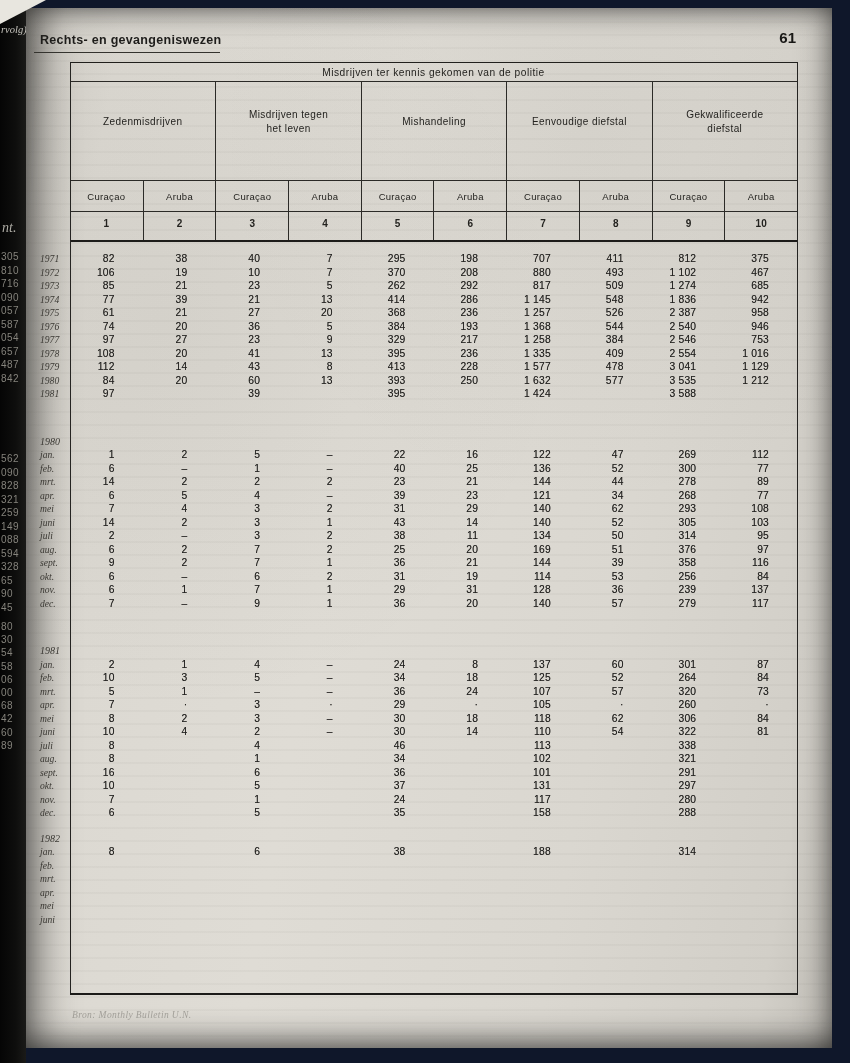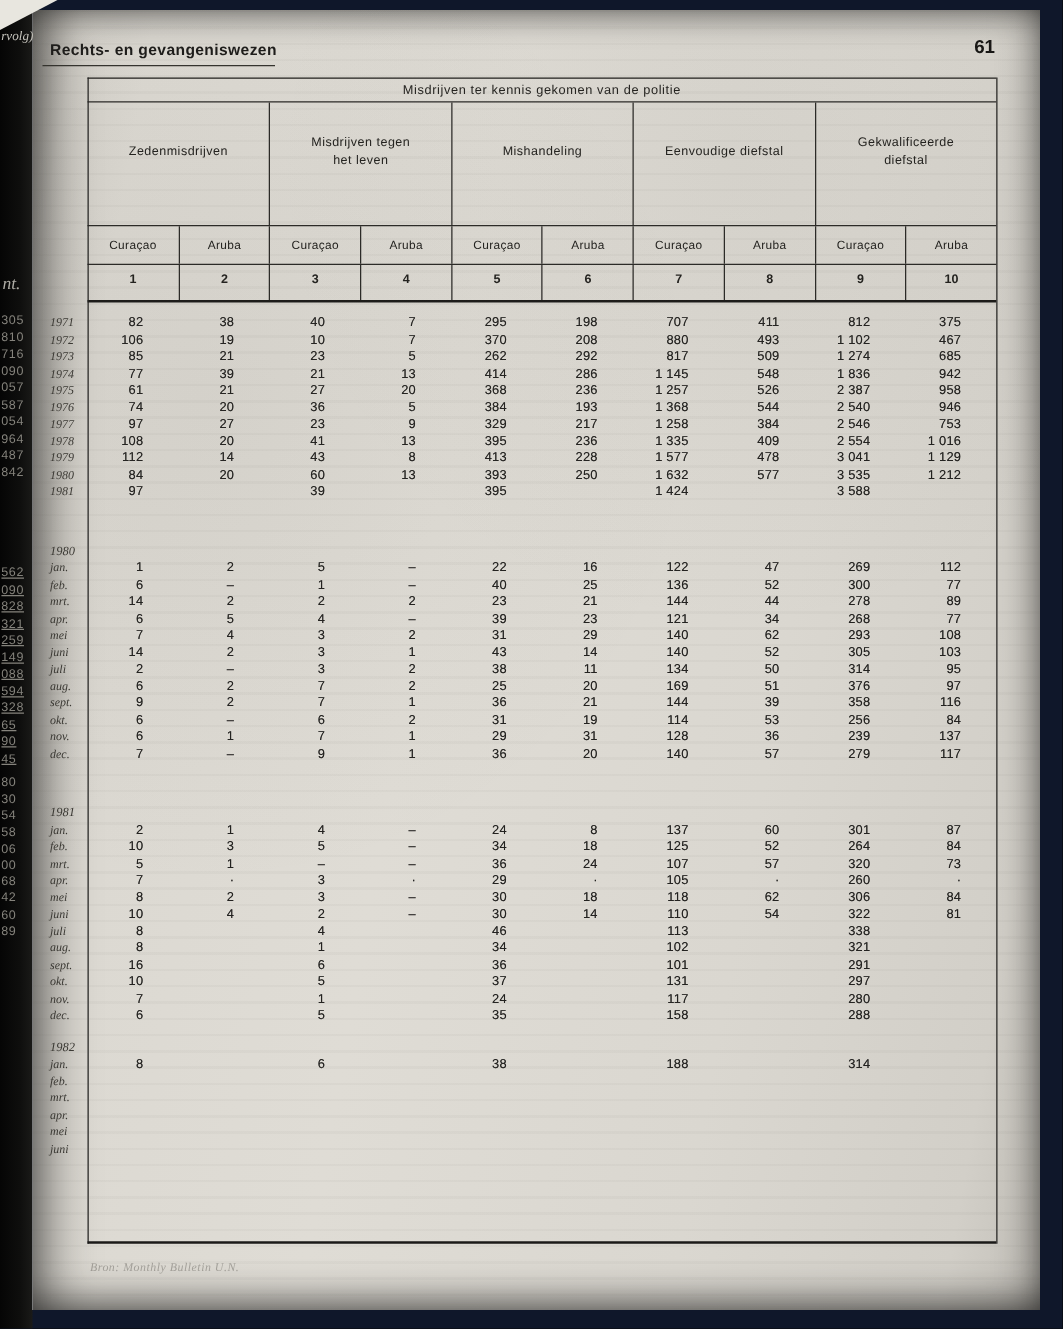--- a/index.html
+++ b/index.html
@@ -86,7 +86,7 @@
       <div class="frag">057</div>
       <div class="frag">587</div>
       <div class="frag">054</div>
-      <div class="frag">964</div>
+      <div class="frag">657</div>
       <div class="frag">487</div>
       <div class="frag">842</div>
     </div>

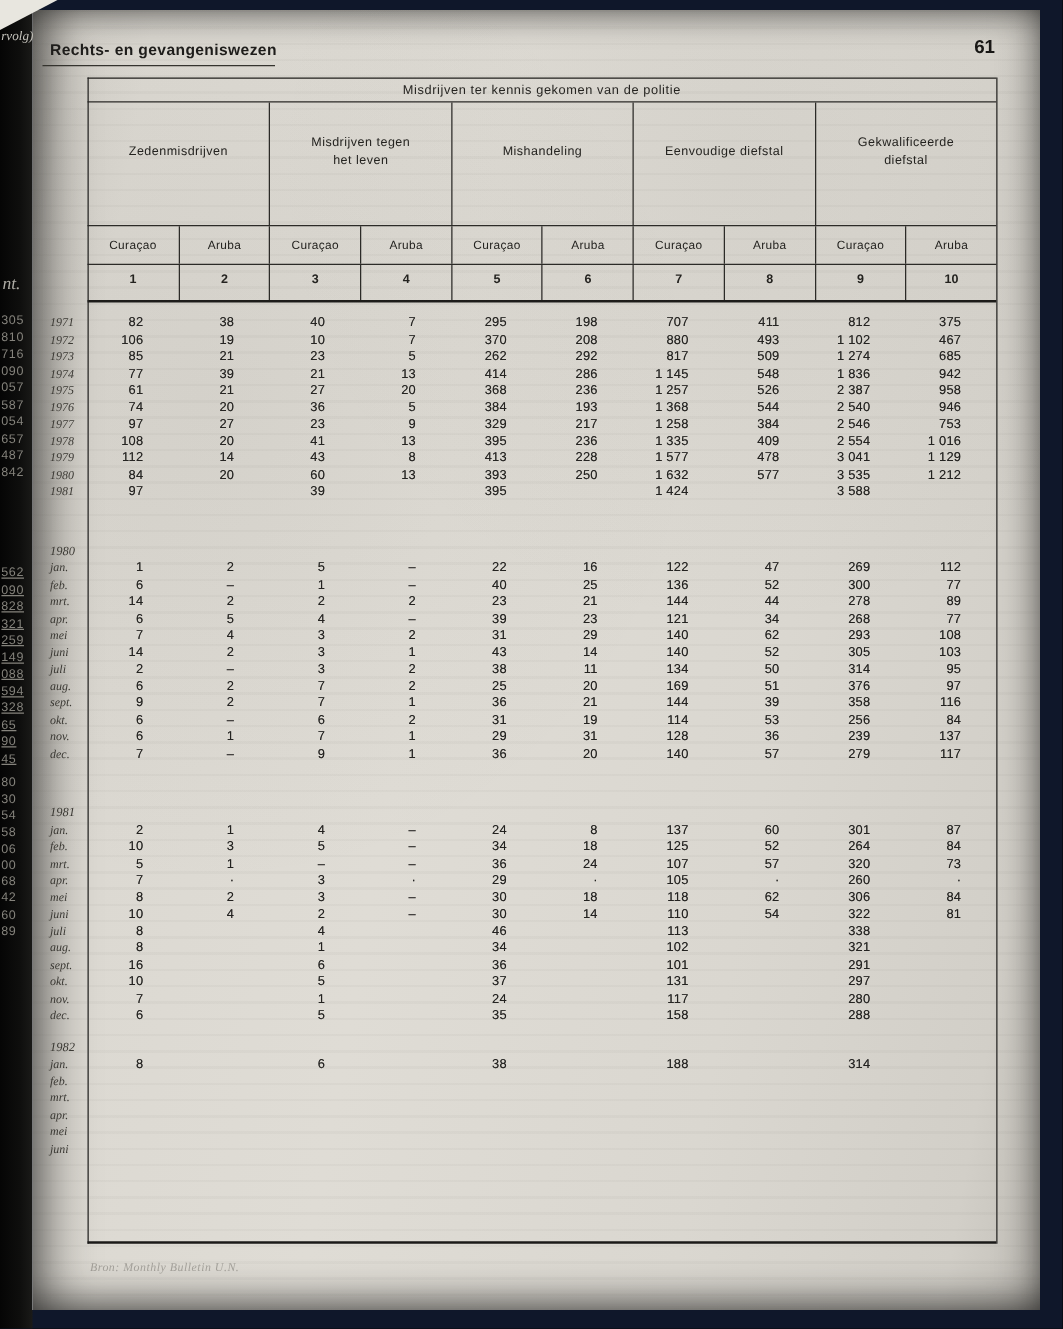--- a/index.html
+++ b/index.html
@@ -16,7 +16,7 @@
   .frags{position:absolute;left:1px;width:24px;z-index:2;color:#85837c;
       font:10px "Liberation Sans",sans-serif;letter-spacing:0.5px;line-height:13.5px;overflow:hidden;}
   #frags-1{top:250px;}
-  #frags-2{top:452px;text-decoration:underline;}
+  #frags-2{top:452px;}
   #frags-3{top:620px;line-height:13.2px;}
   .frag{height:13.5px;}
   #frags-3 .frag{height:13.2px;}

